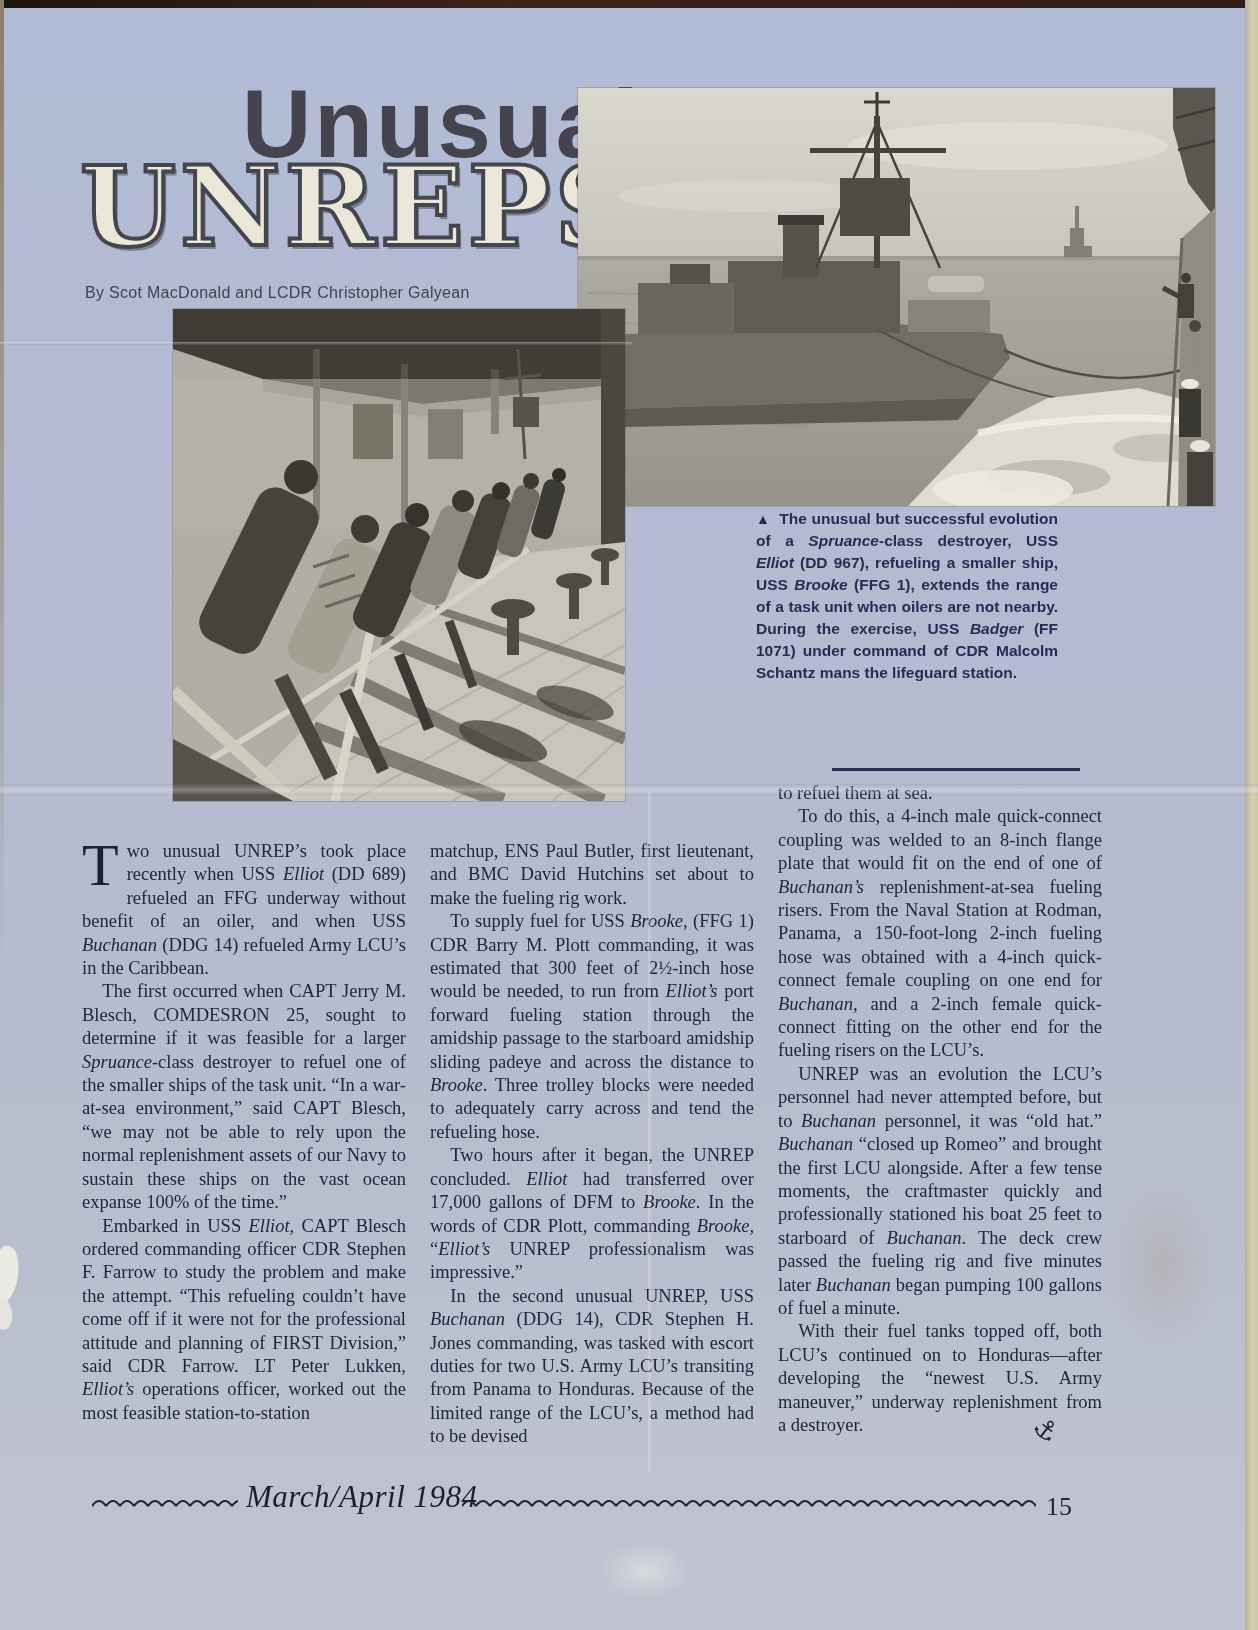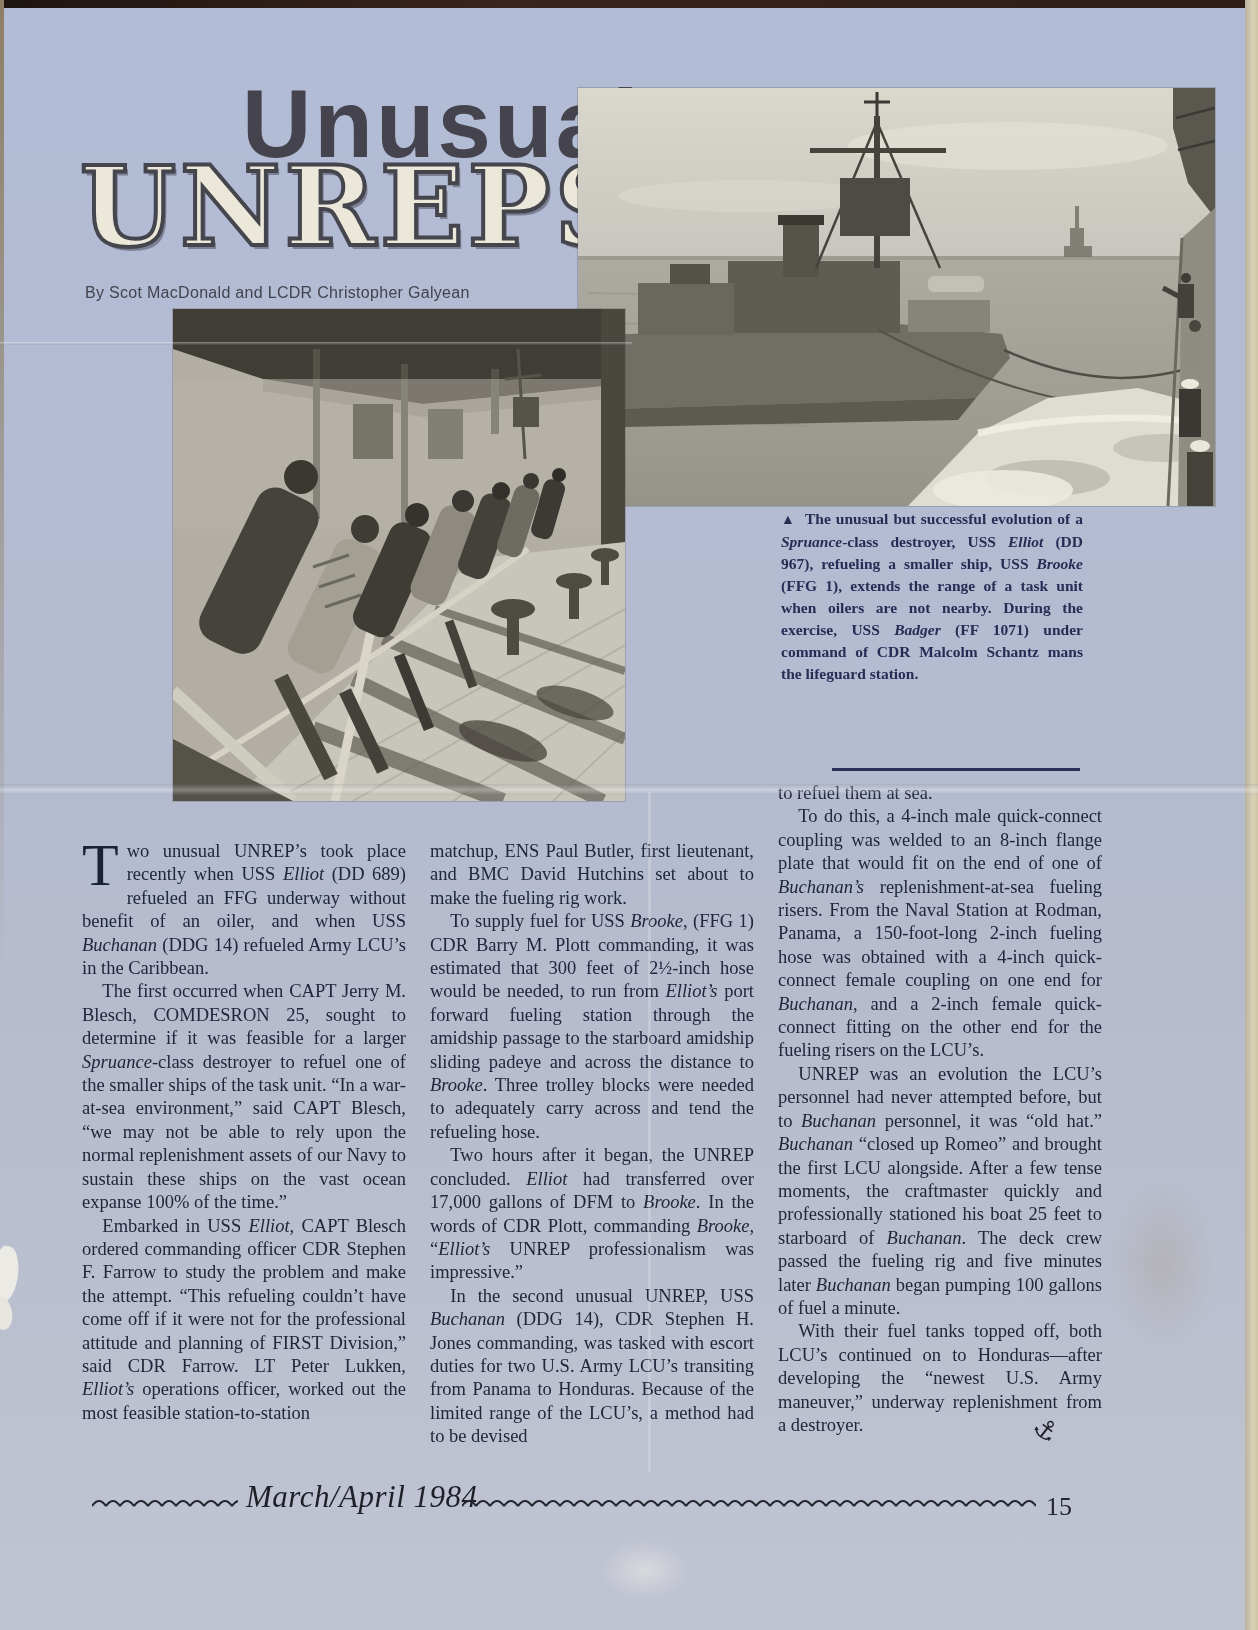--- a/index.html
+++ b/index.html
@@ -41,7 +41,7 @@
   .photo svg{display:block;width:100%;height:100%;}
   
   .caption{
-    position:absolute;left:781px;width:302px;font-family:Liberation Serif, serif;
+    position:absolute;left:756px;width:302px;font-family:Liberation Sans, sans-serif;
     font-weight:700;font-size:15.5px;line-height:22px;color:#272c55;text-align:justify;
   }
   .caption-top{top:508px;}

